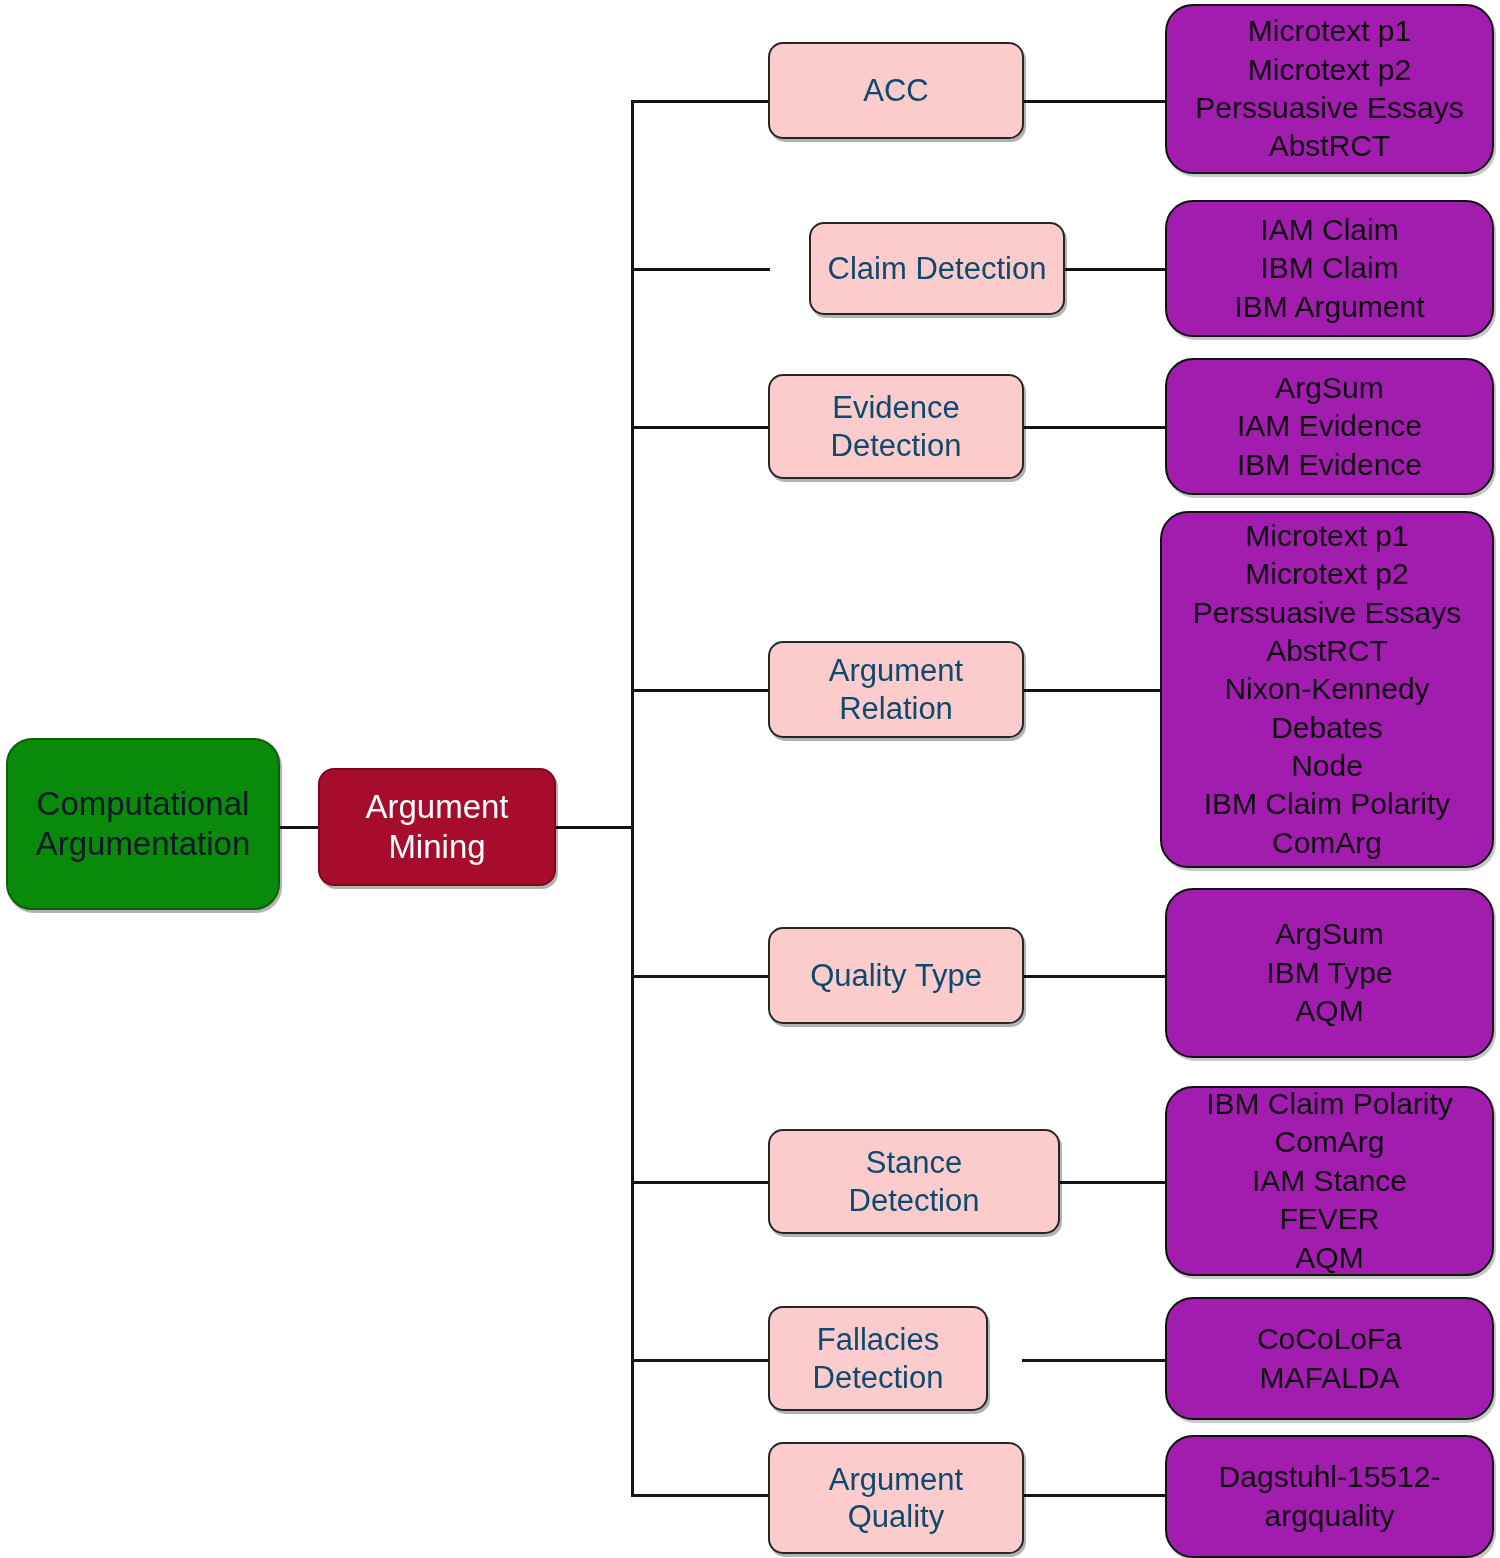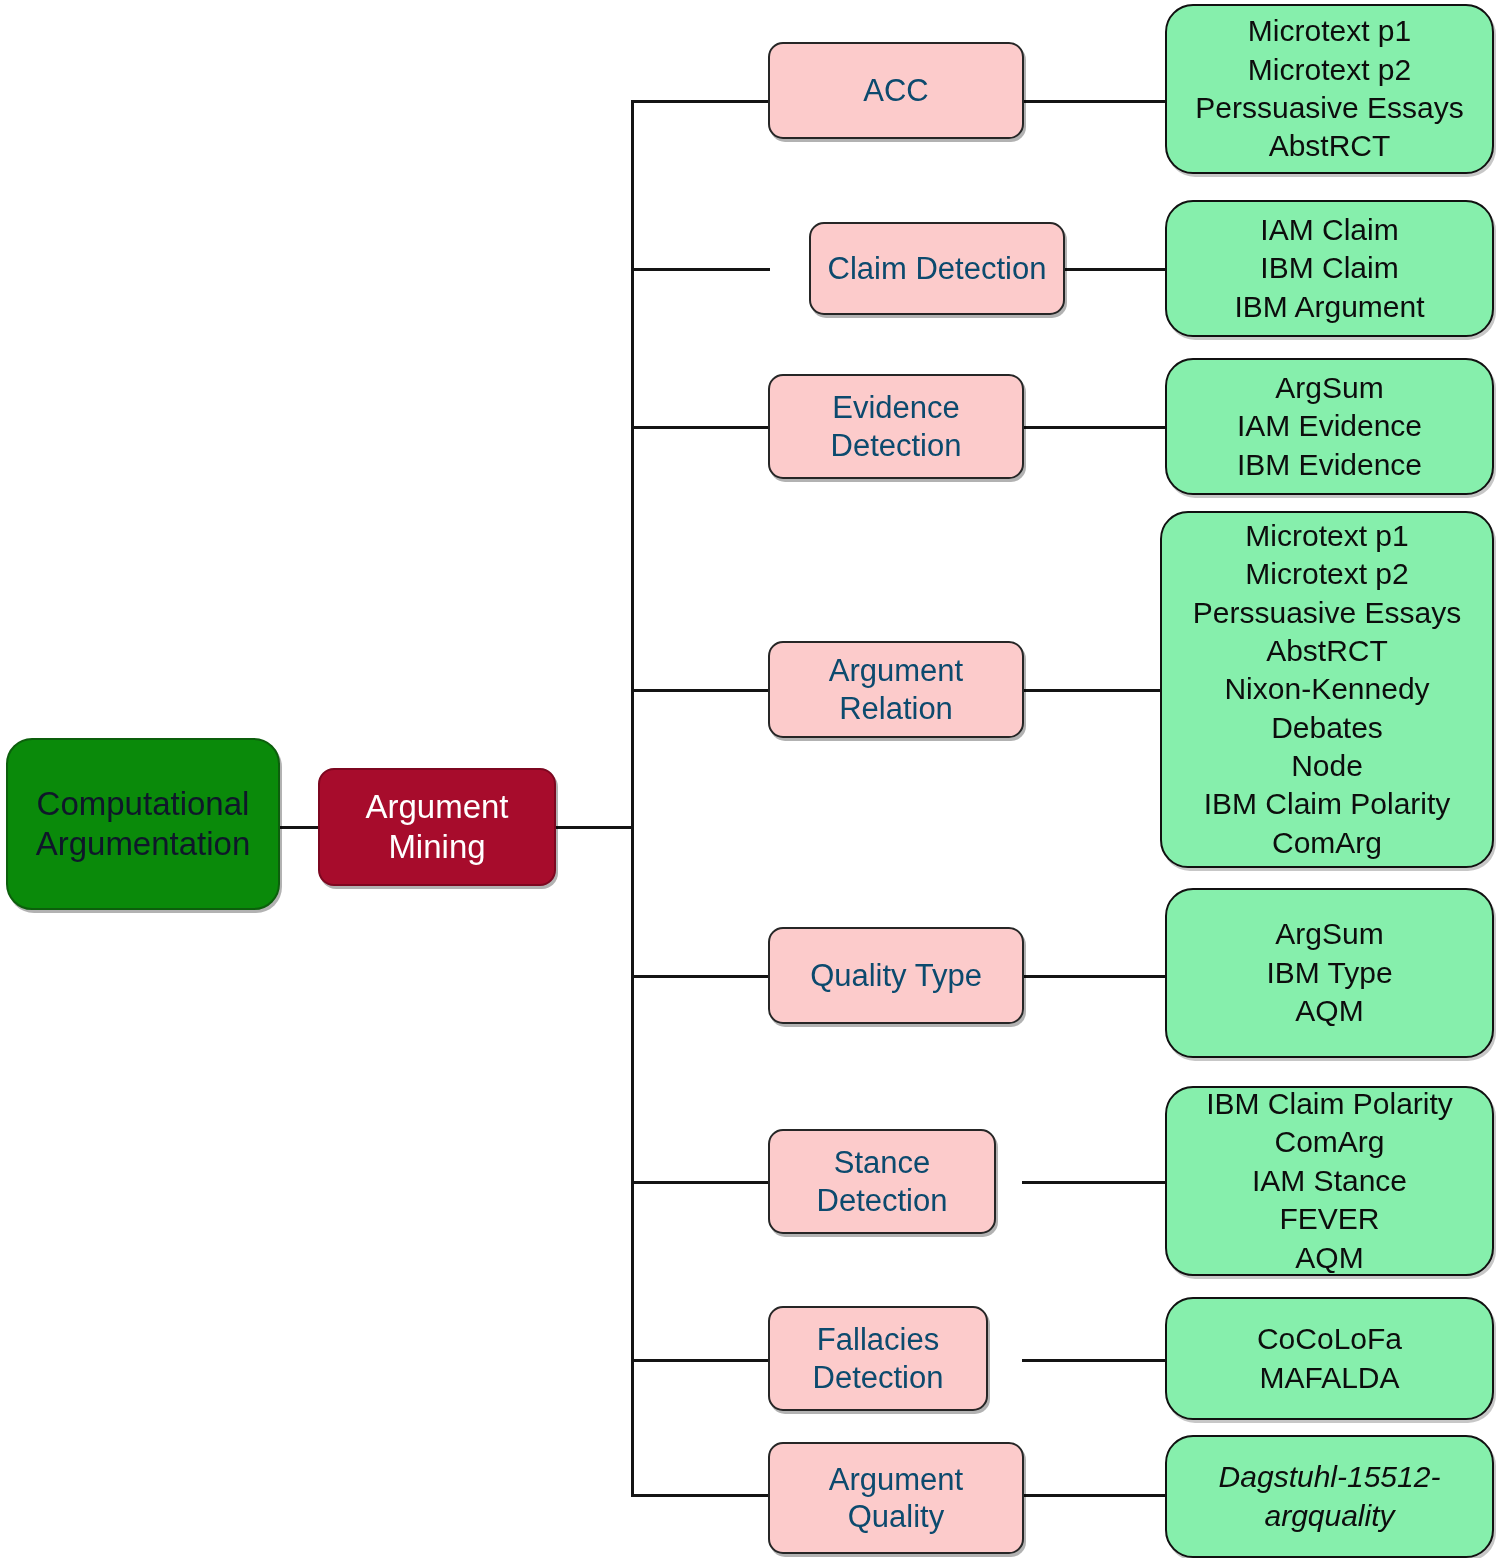--- a/index.html
+++ b/index.html
@@ -50,7 +50,7 @@
     border-radius: 15px;
   }
   .node-detail {
-    background: #86efac;
+    background: #a21caf;
     color: #0d0d0d;
     font-size: 30px;
     border-color: #111111;

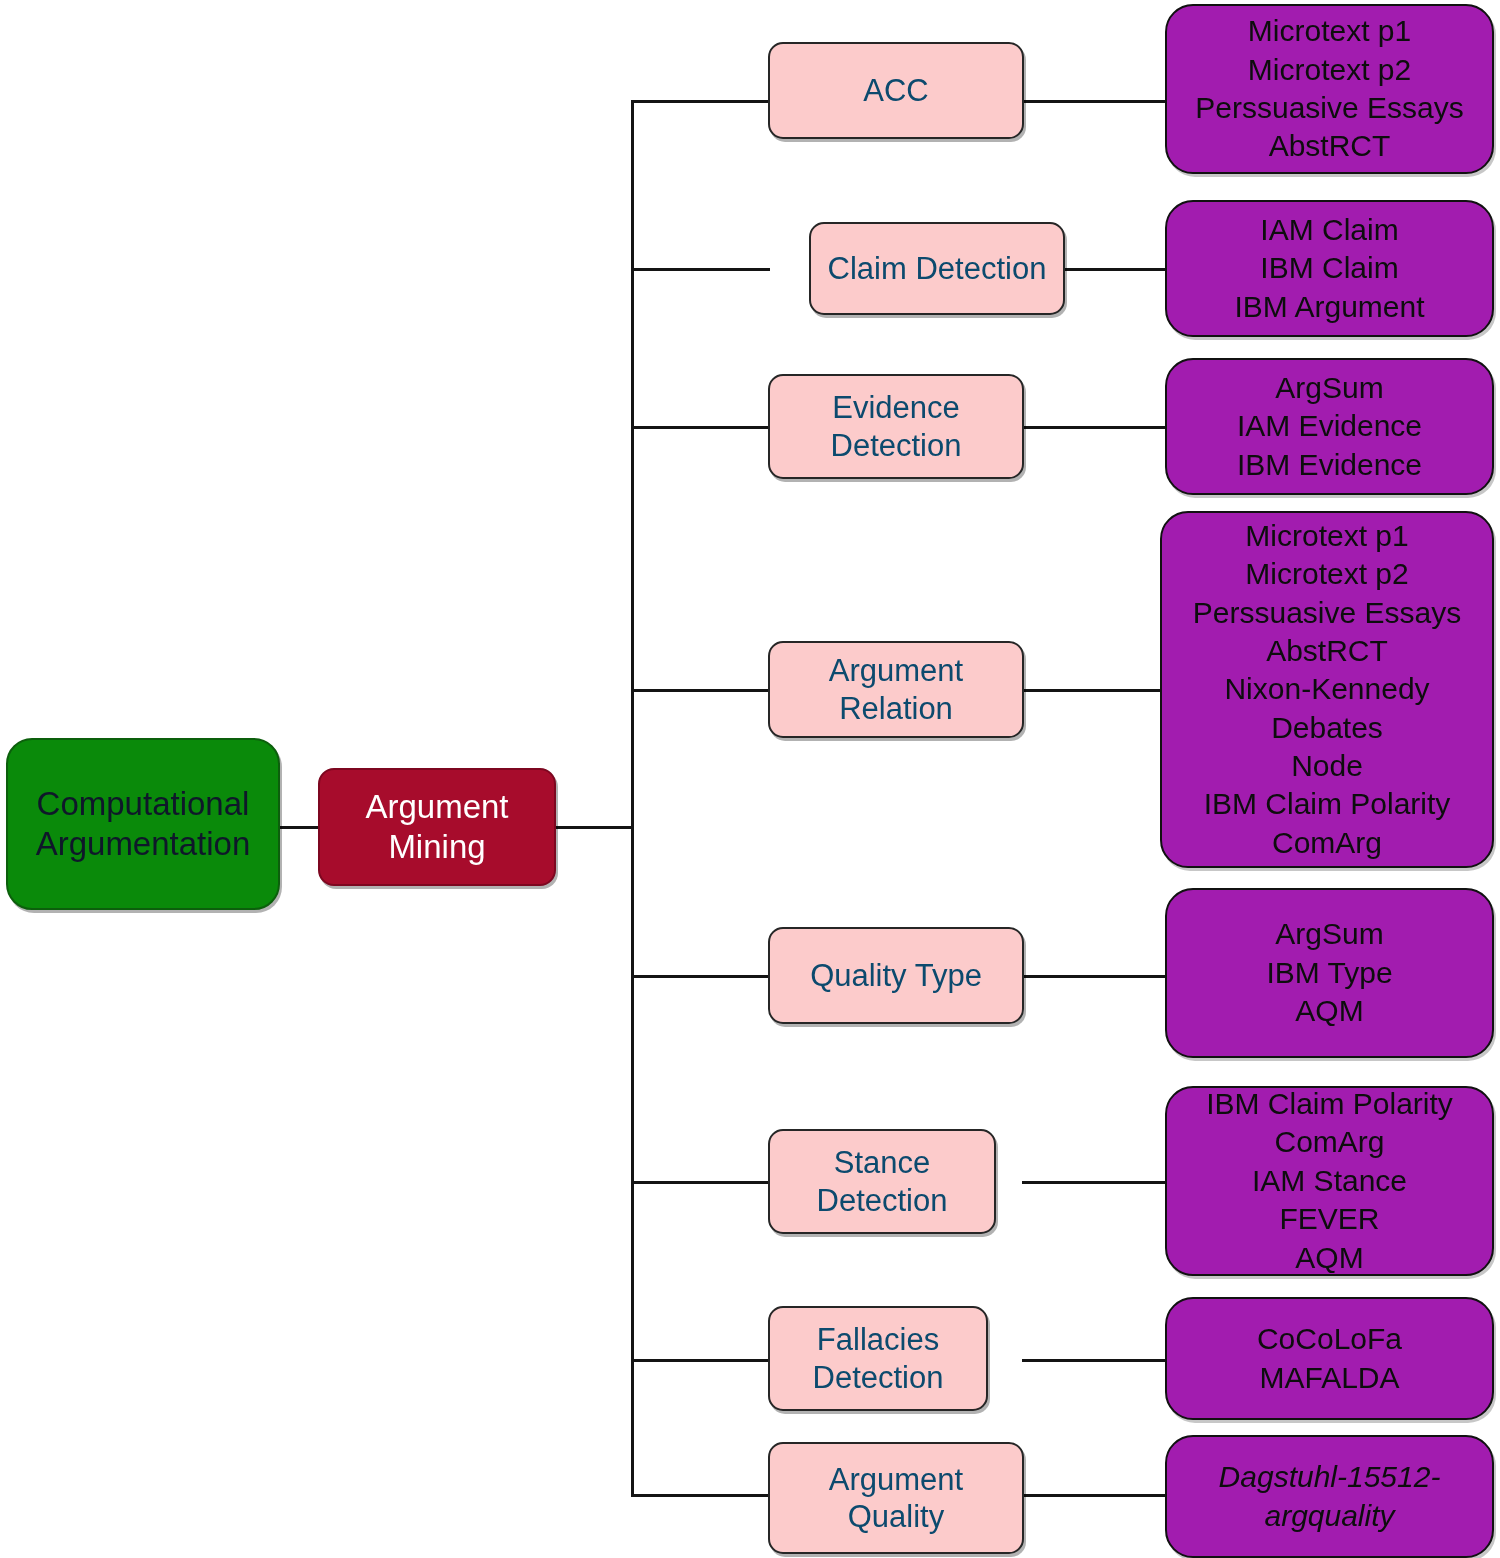--- a/index.html
+++ b/index.html
@@ -168,7 +168,7 @@
 AQM</span>
   </div>
 
-  <div class="node node-task" style="left:768px; top:1129px; width:228px; height:105px;">
+  <div class="node node-task" style="left:768px; top:1129px; width:292px; height:105px;">
     <span class="node-label">Stance
 Detection</span>
   </div>

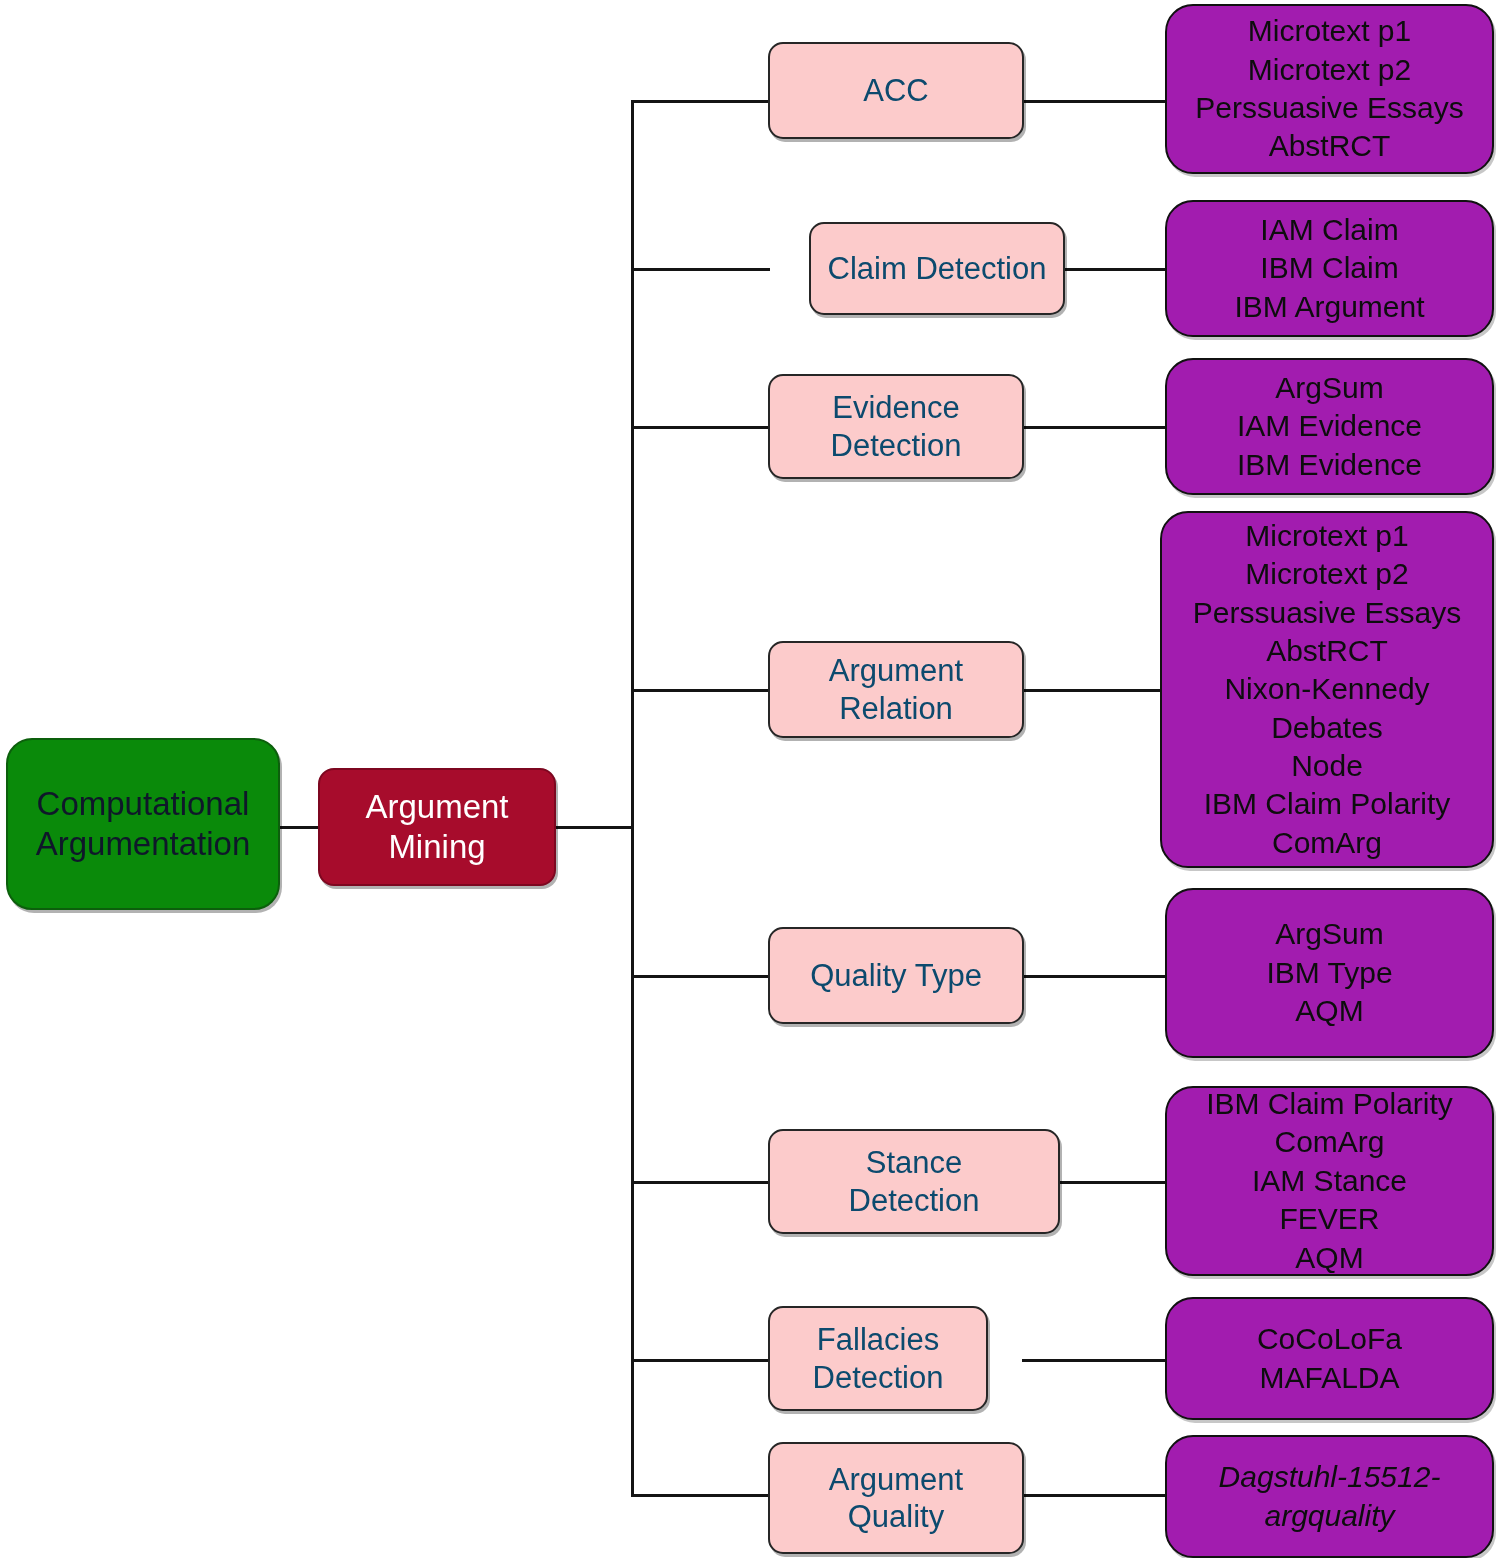--- a/index.html
+++ b/index.html
@@ -193,7 +193,7 @@
     <span class="node-label">Argument
 Quality</span>
   </div>
-  <div class="node node-detail" style="left:1165px; top:1435px; width:329px; height:123px;font-style:italic;">
+  <div class="node node-detail" style="left:1165px; top:1435px; width:329px; height:123px;">
     <span class="detail-list">Dagstuhl-15512-
 argquality</span>
   </div>

